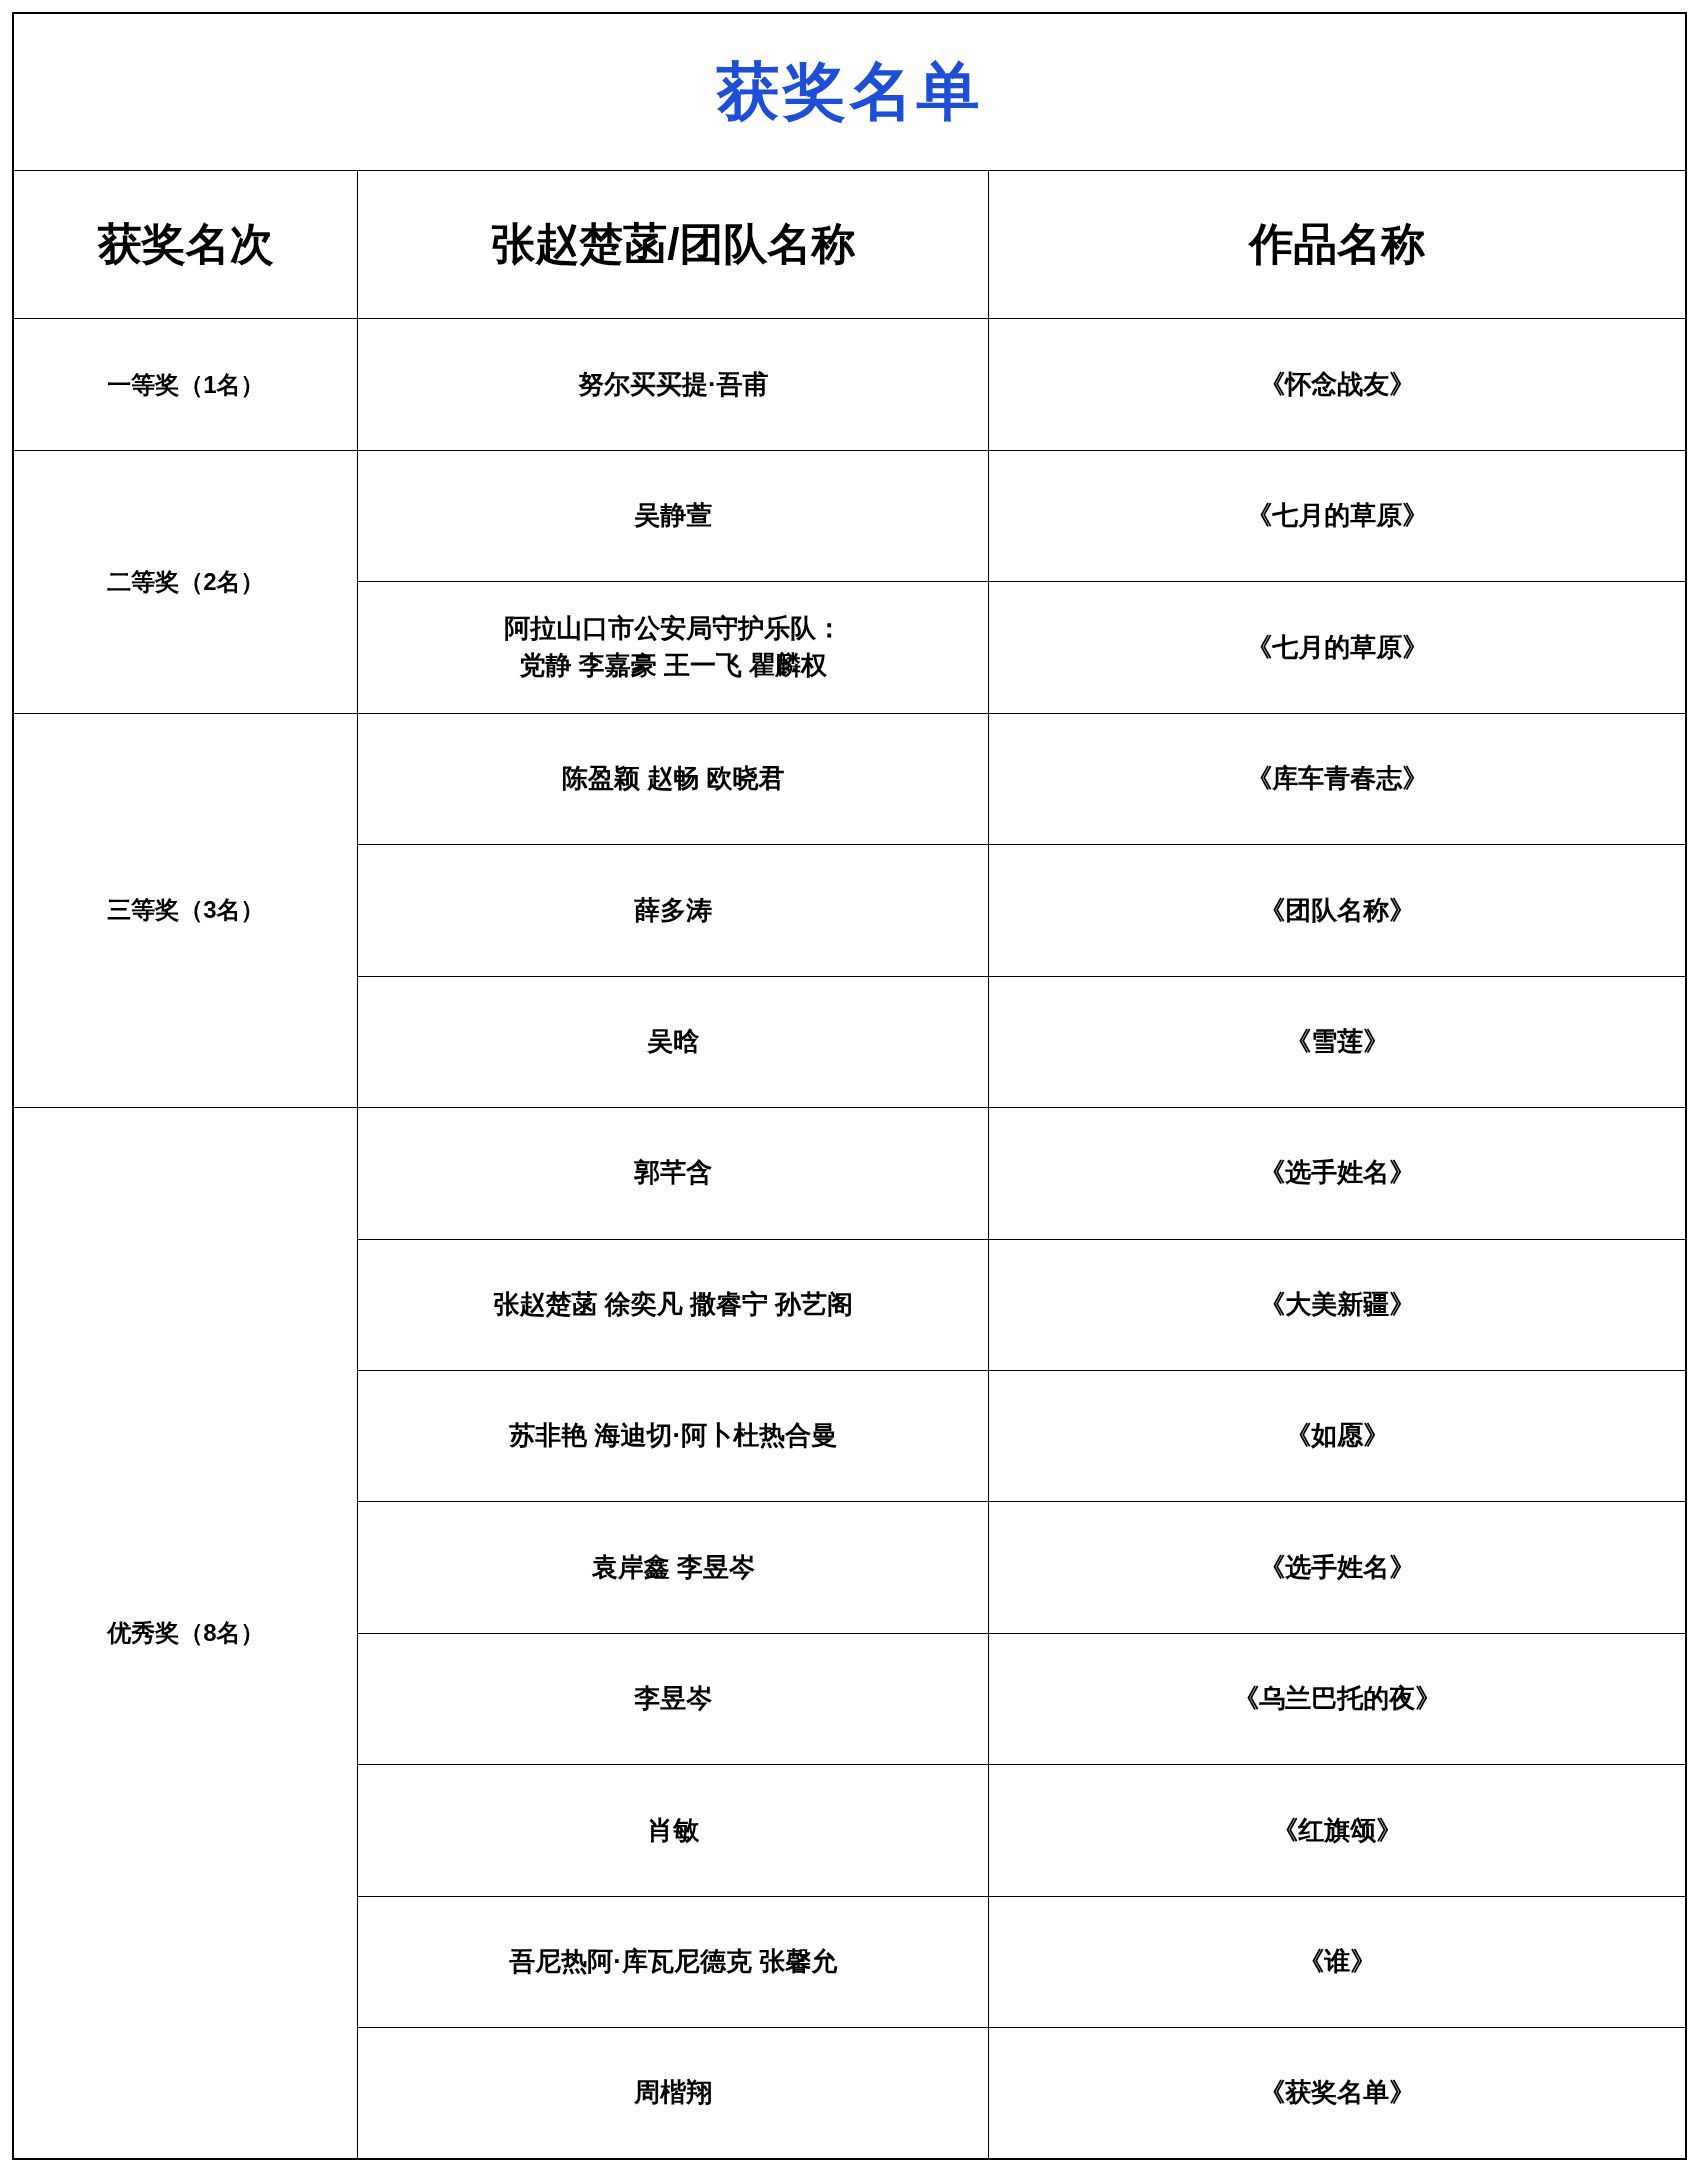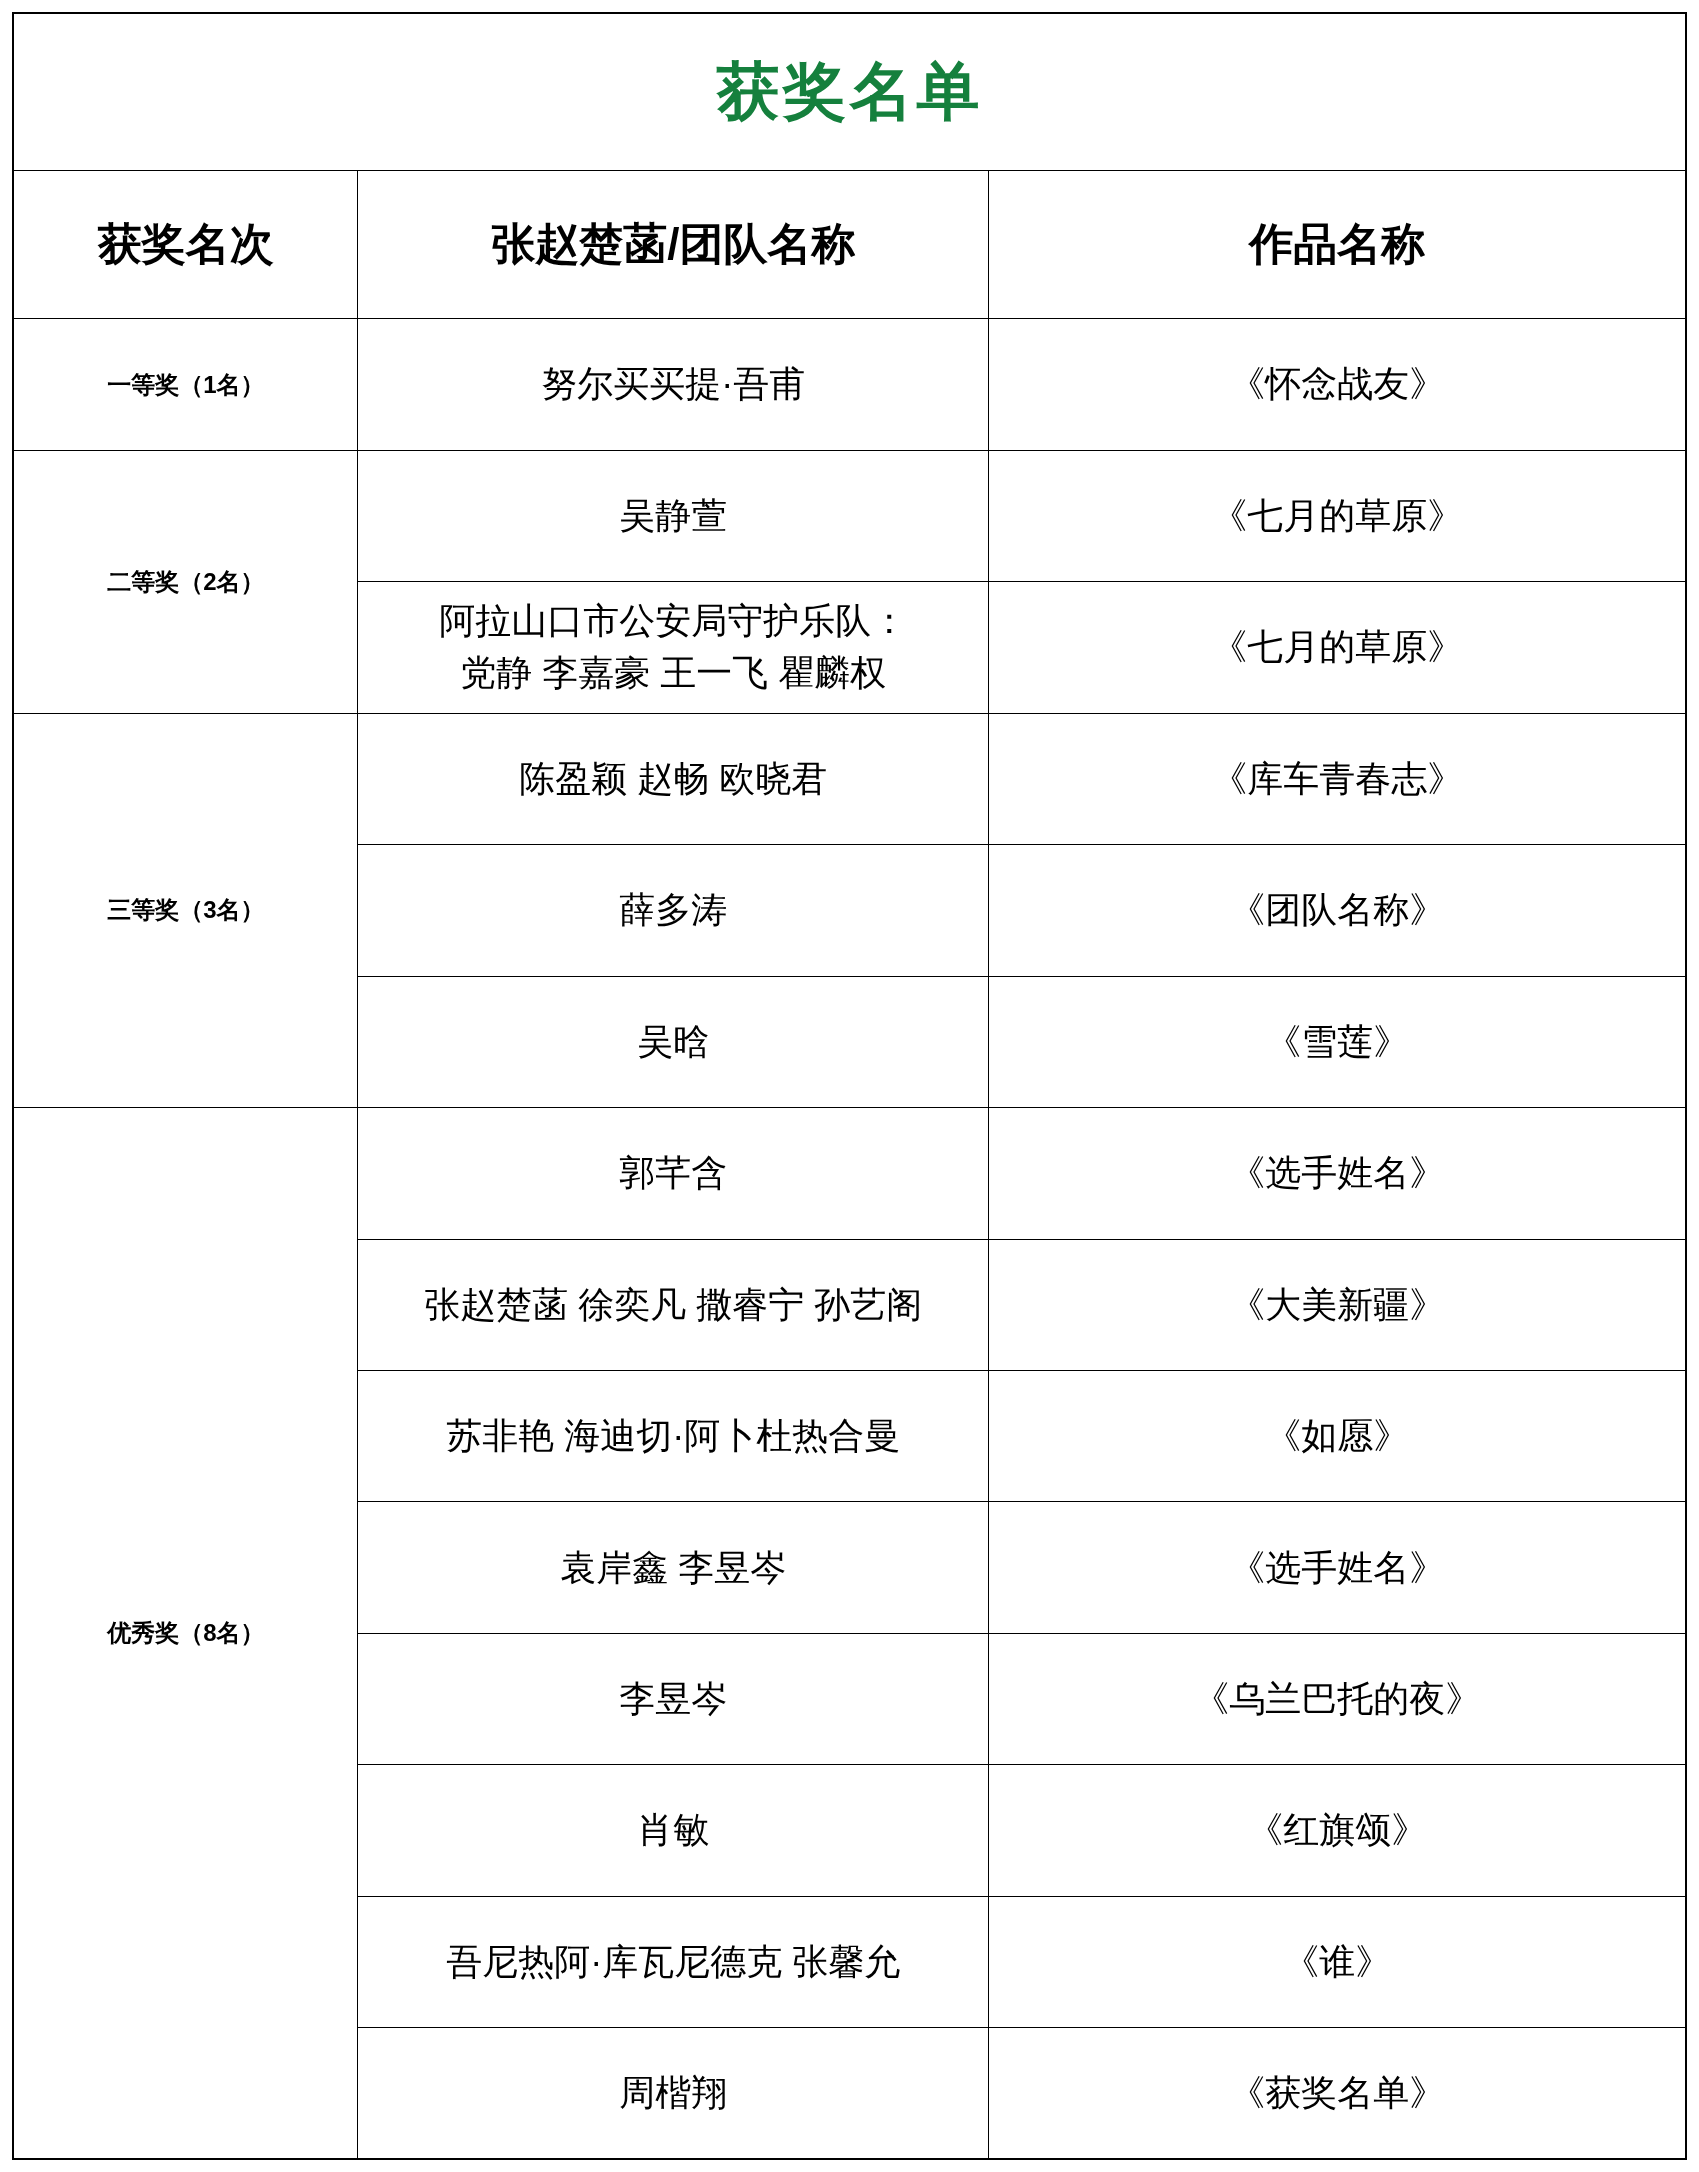--- a/index.html
+++ b/index.html
@@ -72,7 +72,7 @@
     </colgroup>
     <tbody>
       <tr class="title-row">
-        <td colspan="3" style="color: #15803d;">获奖名单</td>
+        <td colspan="3" style="color: #1d4ed8;">获奖名单</td>
       </tr>
       <tr class="header-row">
         <th>获奖名次</th>

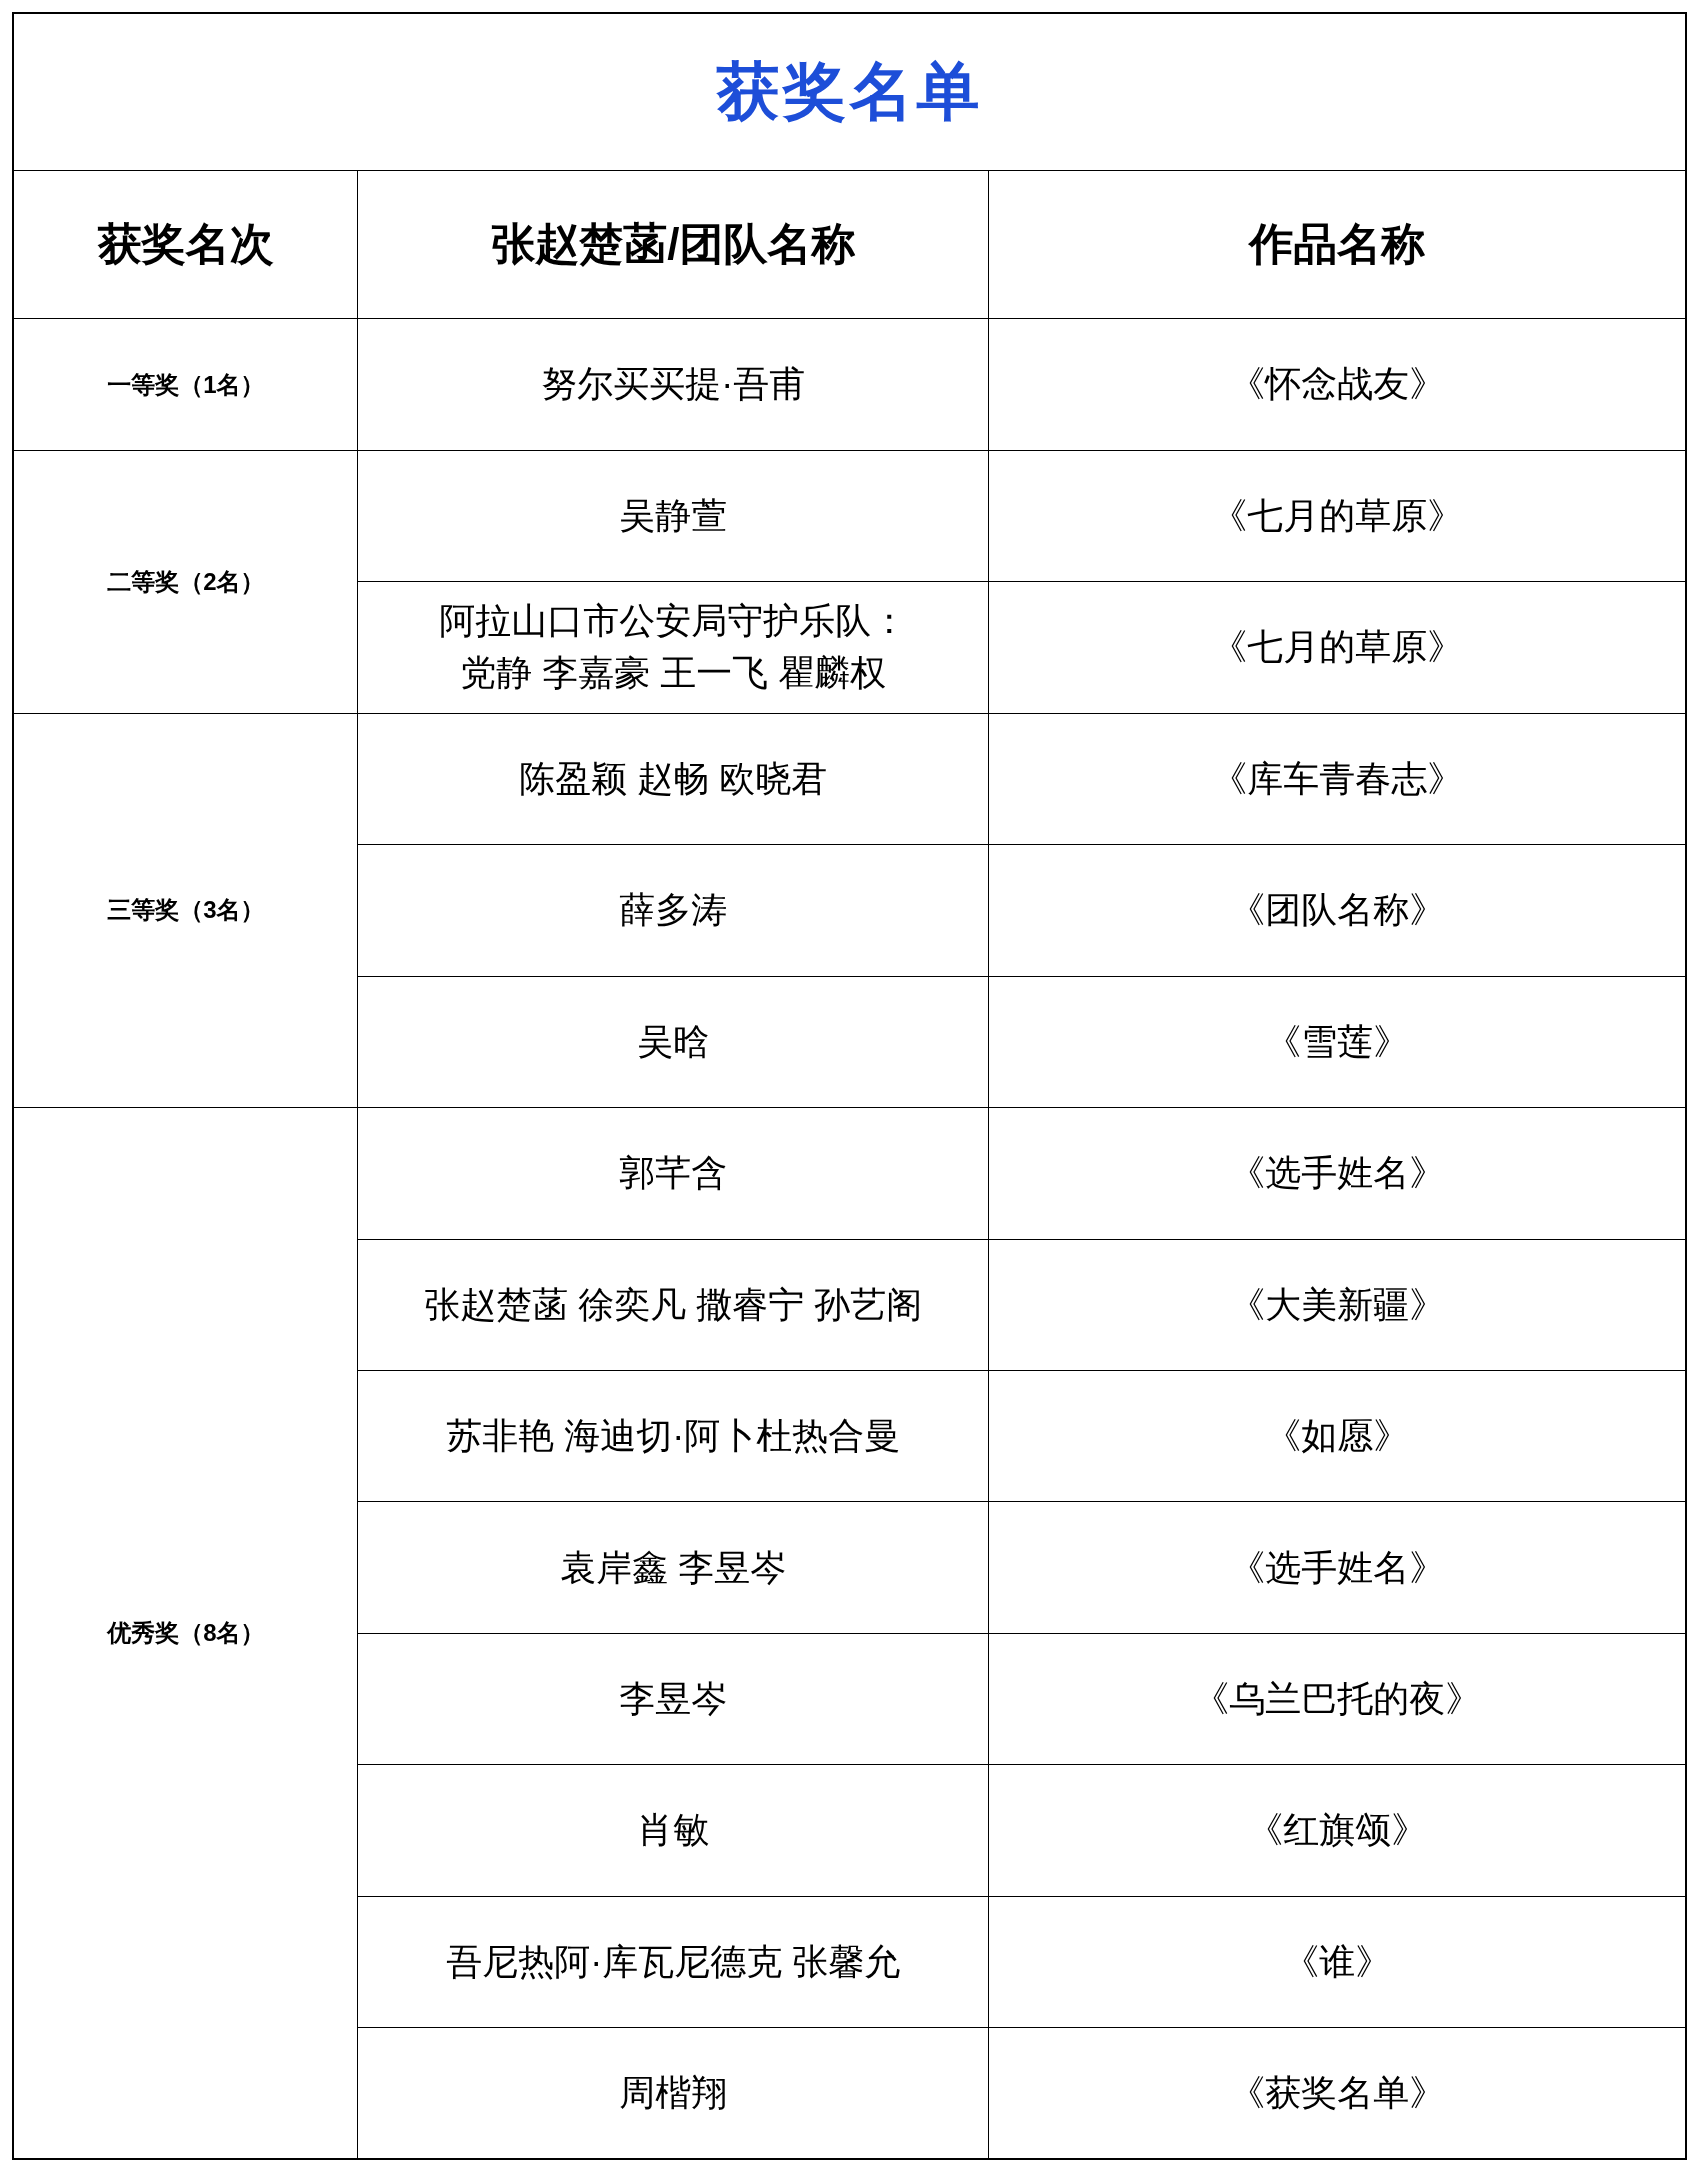--- a/index.html
+++ b/index.html
@@ -54,8 +54,8 @@
     font-weight: bold;
   }
   td.contestant-cell, td.work-cell {
-    font-size: 36px;
-    font-weight: normal;
+    font-size: 26px;
+    font-weight: bold;
     line-height: 1.45;
   }
   tbody tr { height: 131px; }

